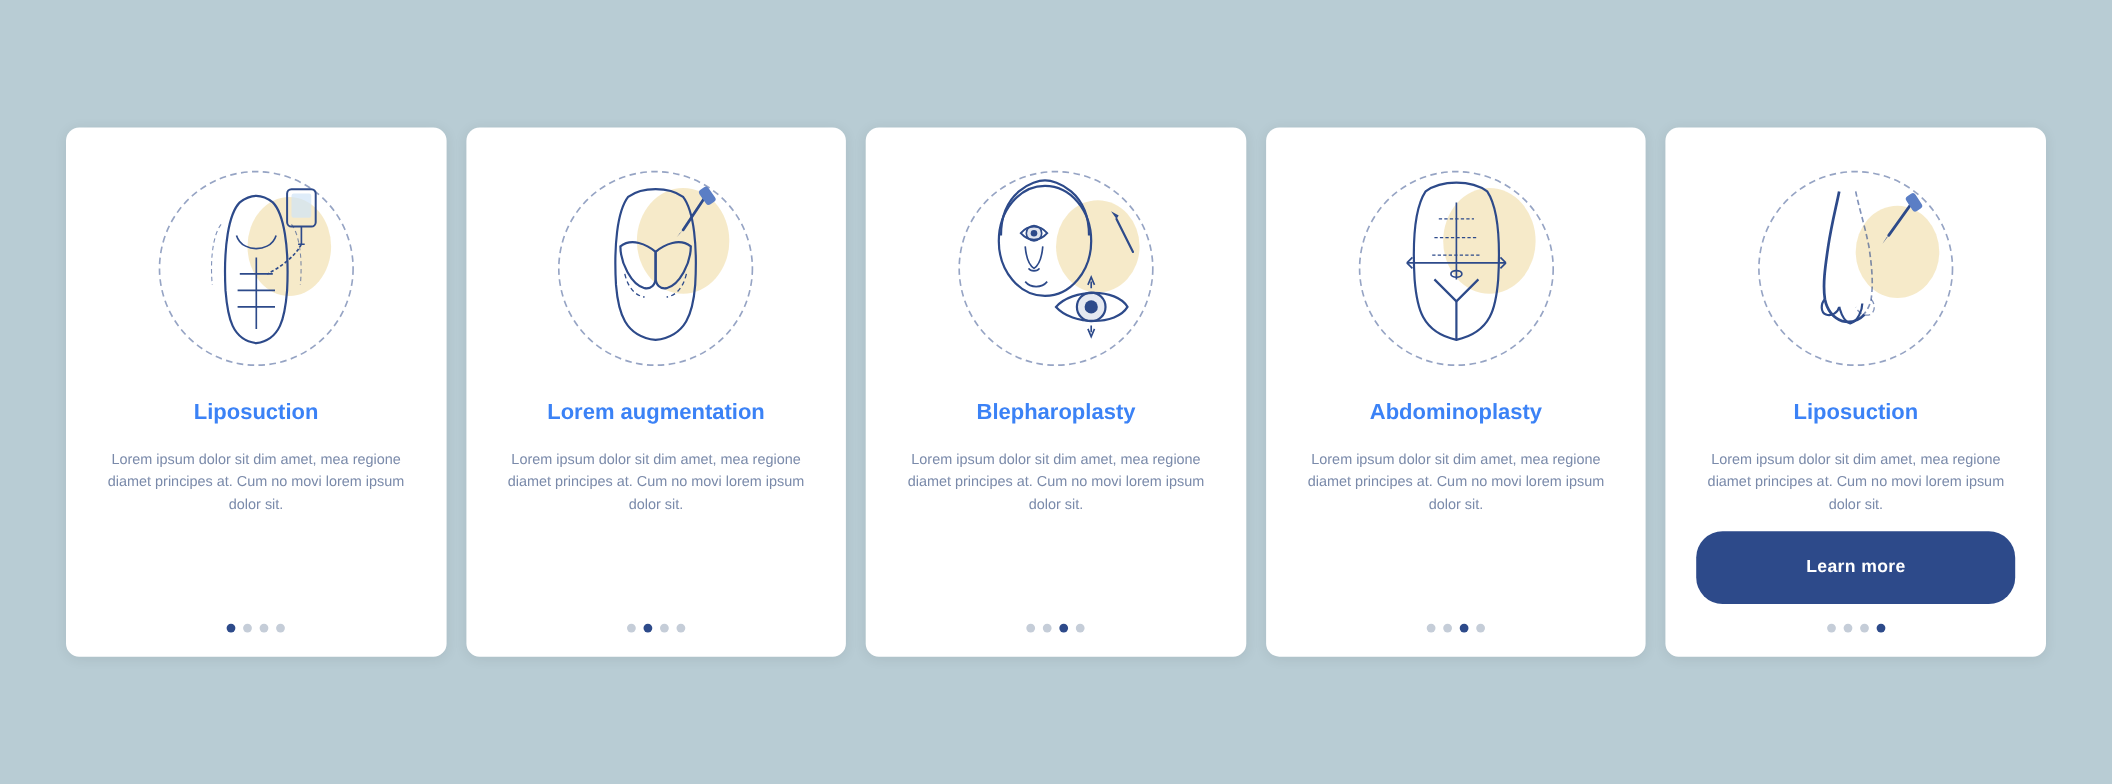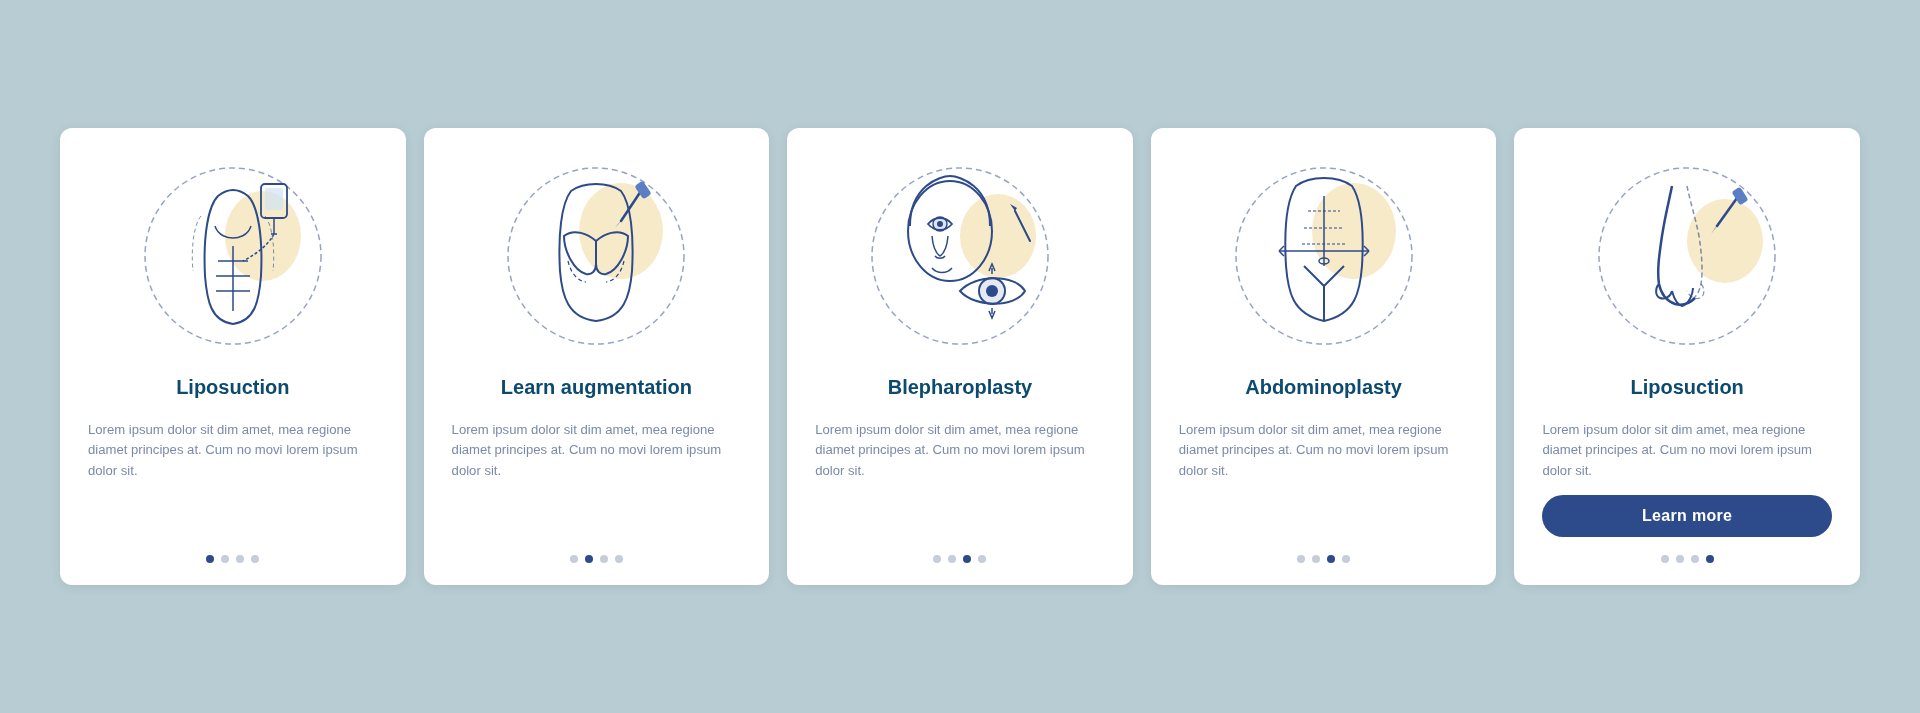--- a/index.html
+++ b/index.html
@@ -41,7 +41,7 @@
     .card-title {
       font-size: 1.25rem;
       font-weight: 600;
-      color: #0c4a6e;
+      color: #3b82f6;
       text-align: center;
       margin-bottom: 20px;
       line-height: 1.3;

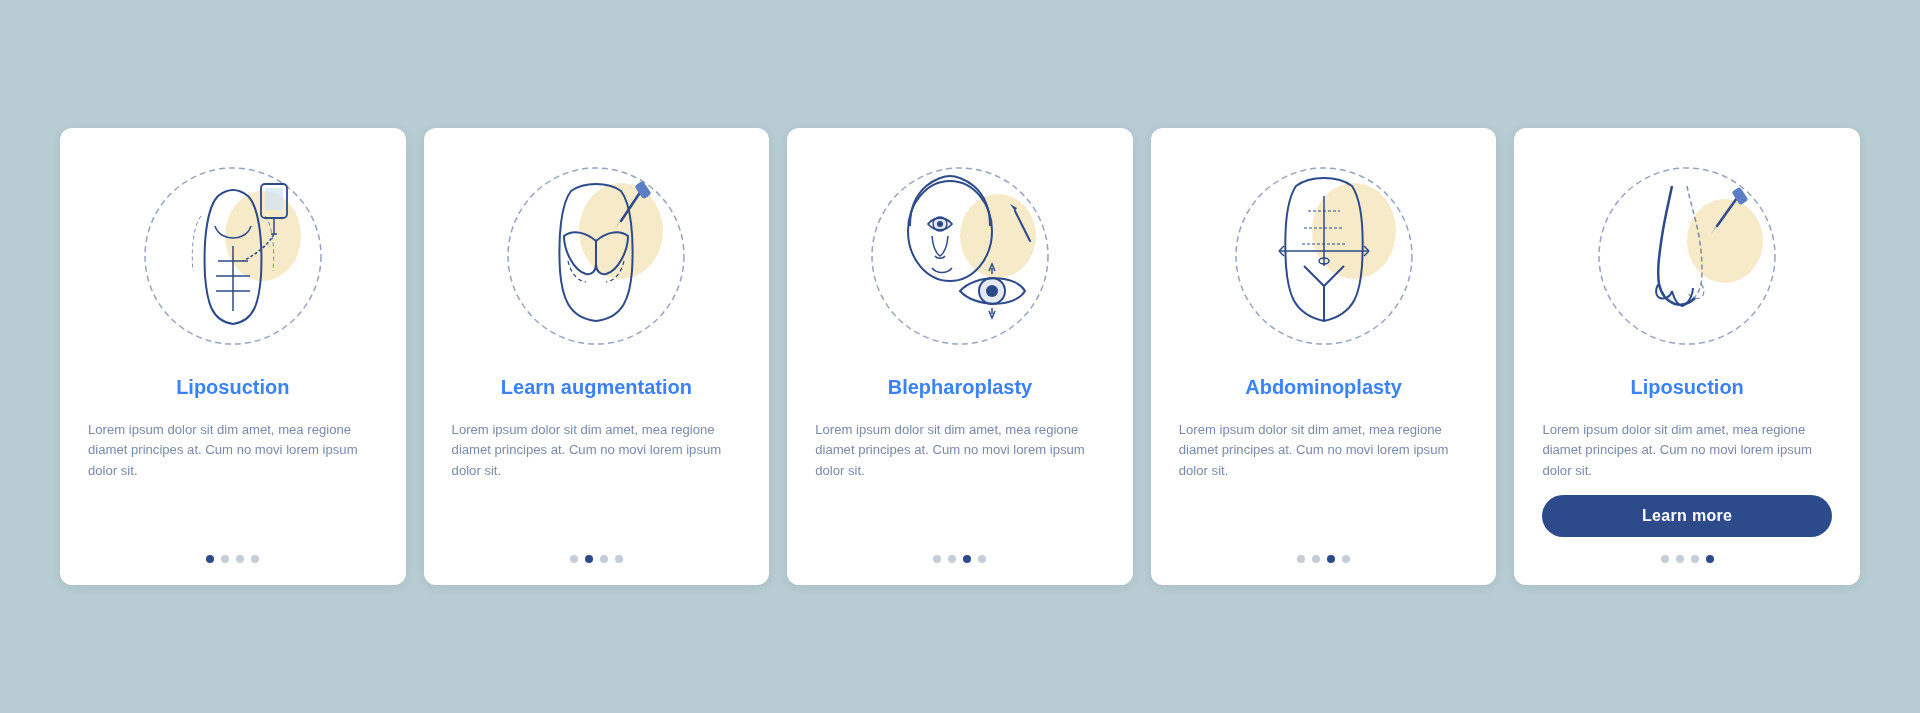--- a/index.html
+++ b/index.html
@@ -148,7 +148,7 @@
         <rect x="142" y="26" width="10" height="16" rx="3" fill="#5b7ec5" transform="rotate(-35,147,34)"></rect>
       </svg>
     </div>
-    <div class="card-title">Learn augmentation</div>
+    <div class="card-title">Lorem augmentation</div>
     <div class="card-body">Lorem ipsum dolor sit dim amet, mea regione diamet principes at. Cum no movi lorem ipsum dolor sit.</div>
     <div class="card-dots">
       <div class="dot"></div>

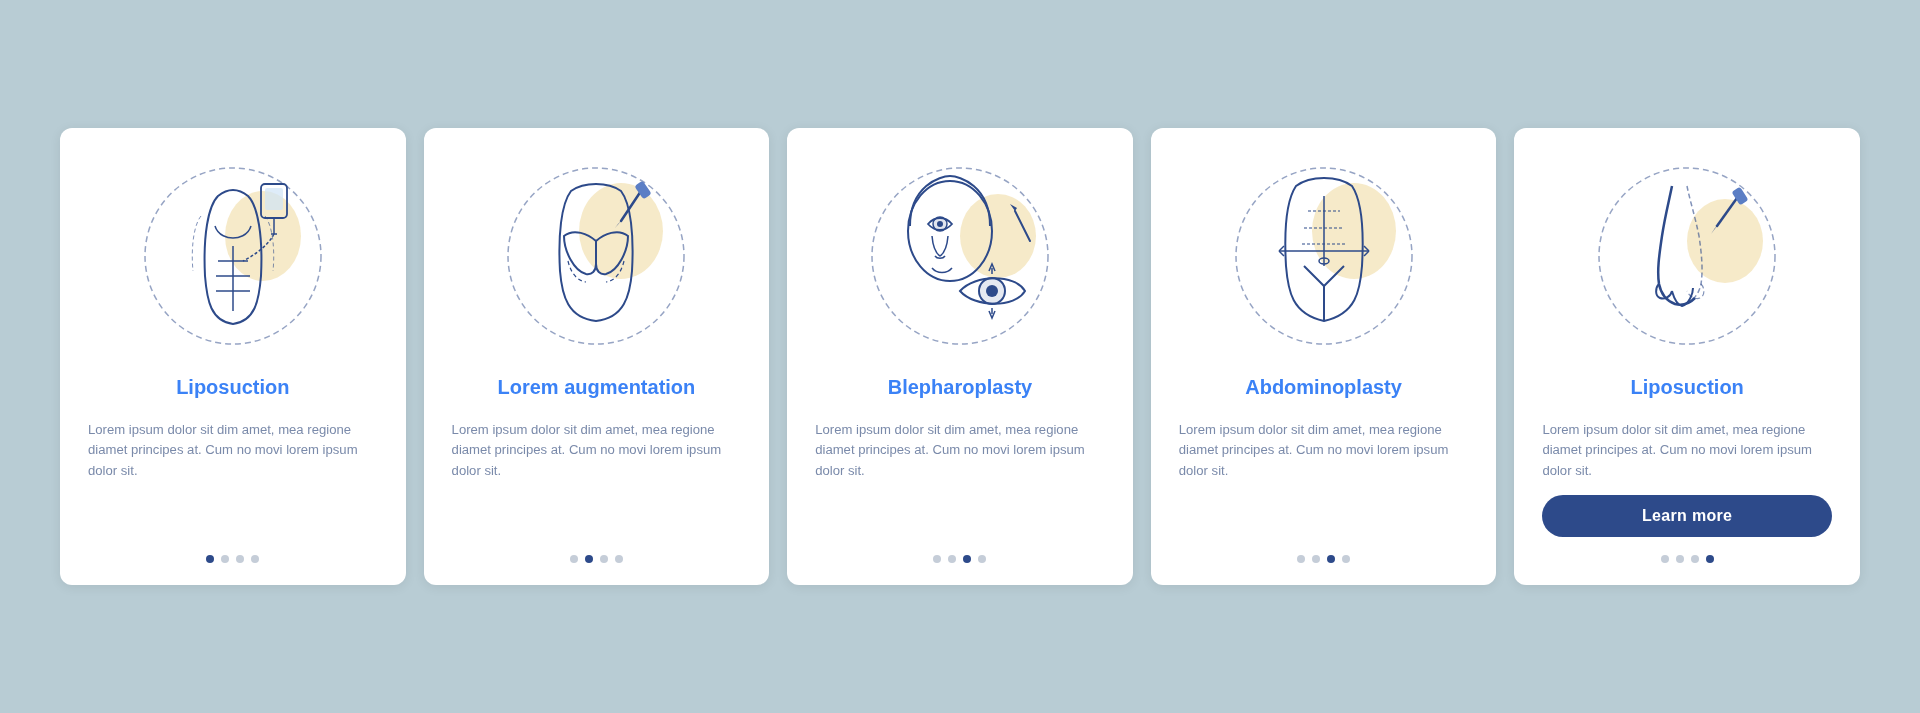--- a/index.html
+++ b/index.html
@@ -49,7 +49,7 @@
     .card-body {
       font-size: 0.82rem;
       color: #7a8aaa;
-      text-align: left;
+      text-align: center;
       line-height: 1.55;
       flex: 1;
     }

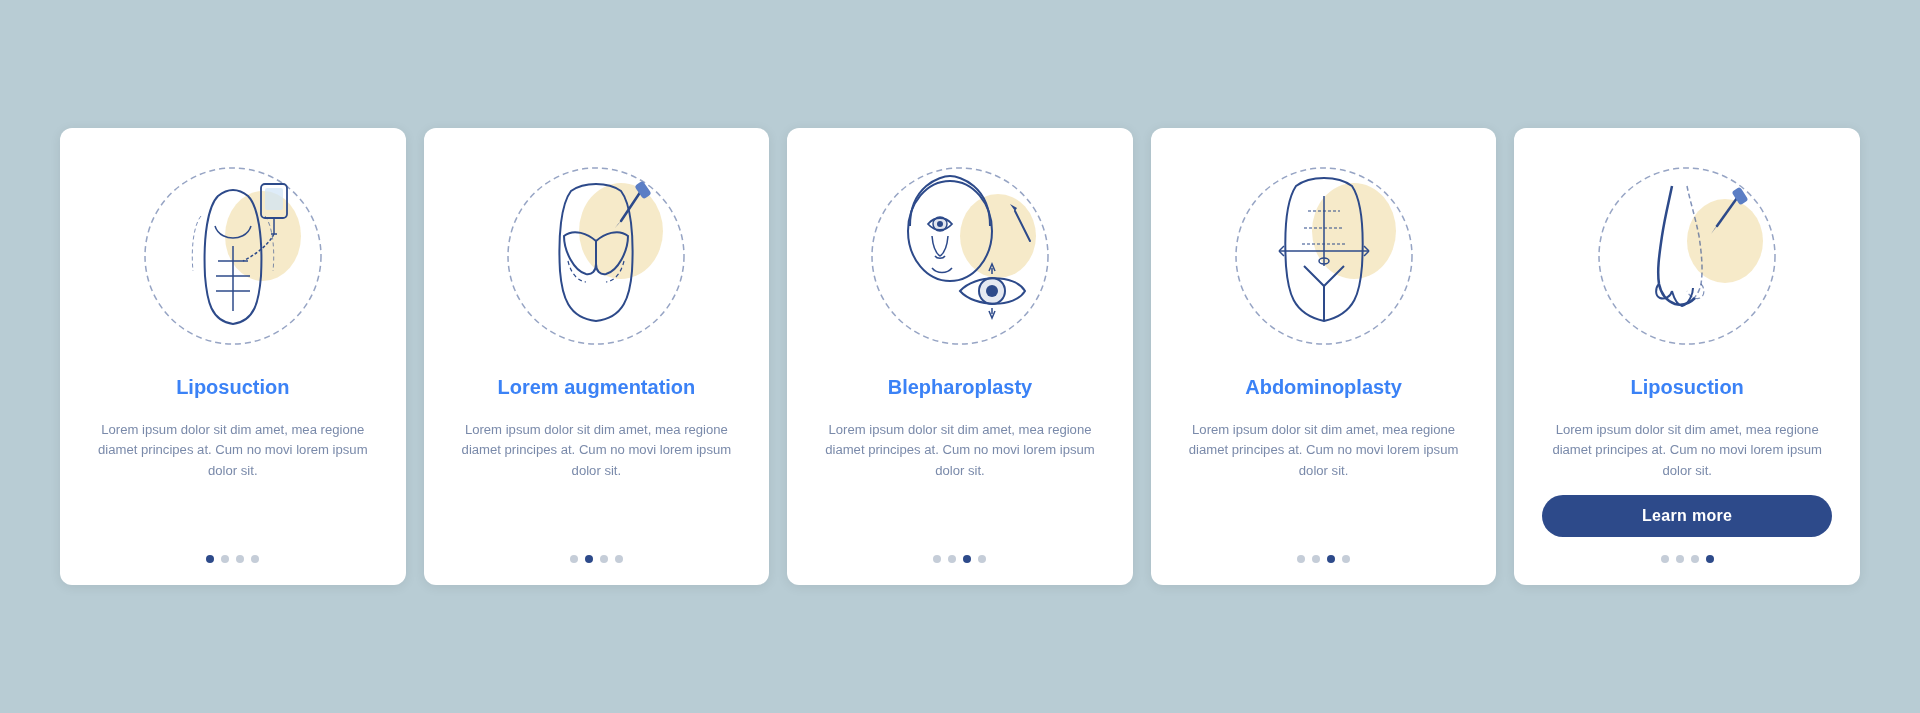--- a/index.html
+++ b/index.html
@@ -74,7 +74,7 @@
       color: white;
       border: none;
       border-radius: 24px;
-      padding: 12px 32px;
+      padding: 24px 32px;
       font-size: 1rem;
       font-weight: 600;
       cursor: pointer;

